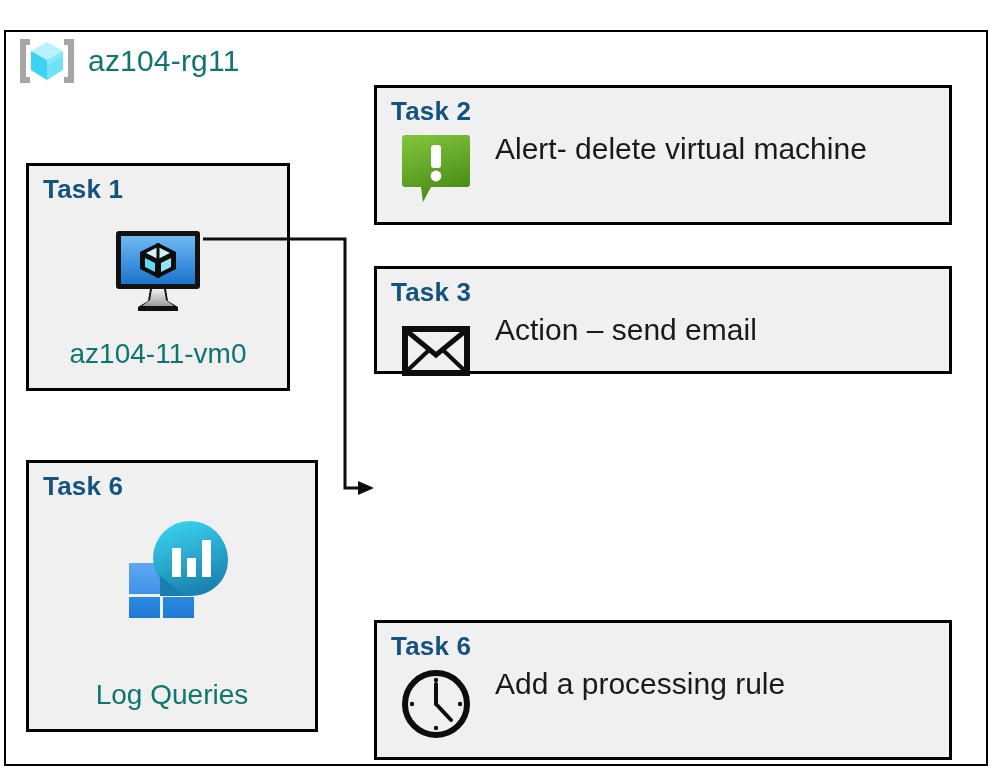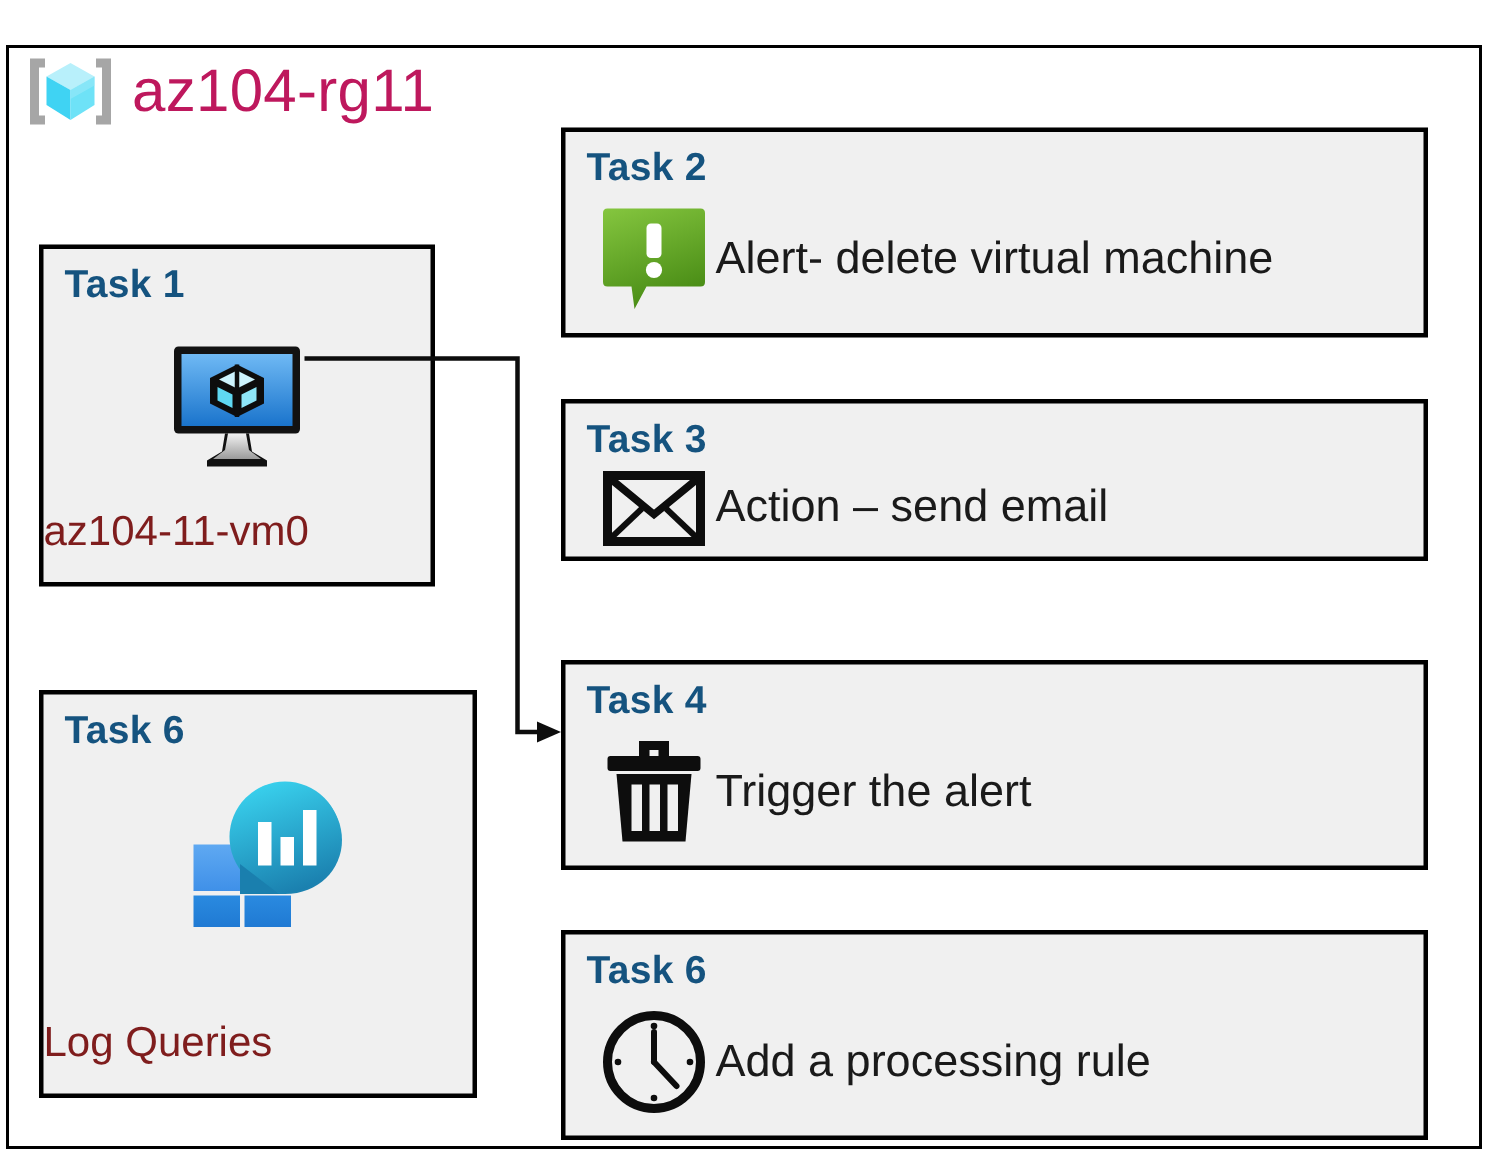--- a/index.html
+++ b/index.html
@@ -51,9 +51,9 @@
     display: block;
   }
   .rg-label-text {
-    font-size: 40px;
+    font-size: 30px;
     line-height: 1;
-    color: #be185d;
+    color: #0f766e;
     letter-spacing: 0.2px;
     white-space: nowrap;
   }

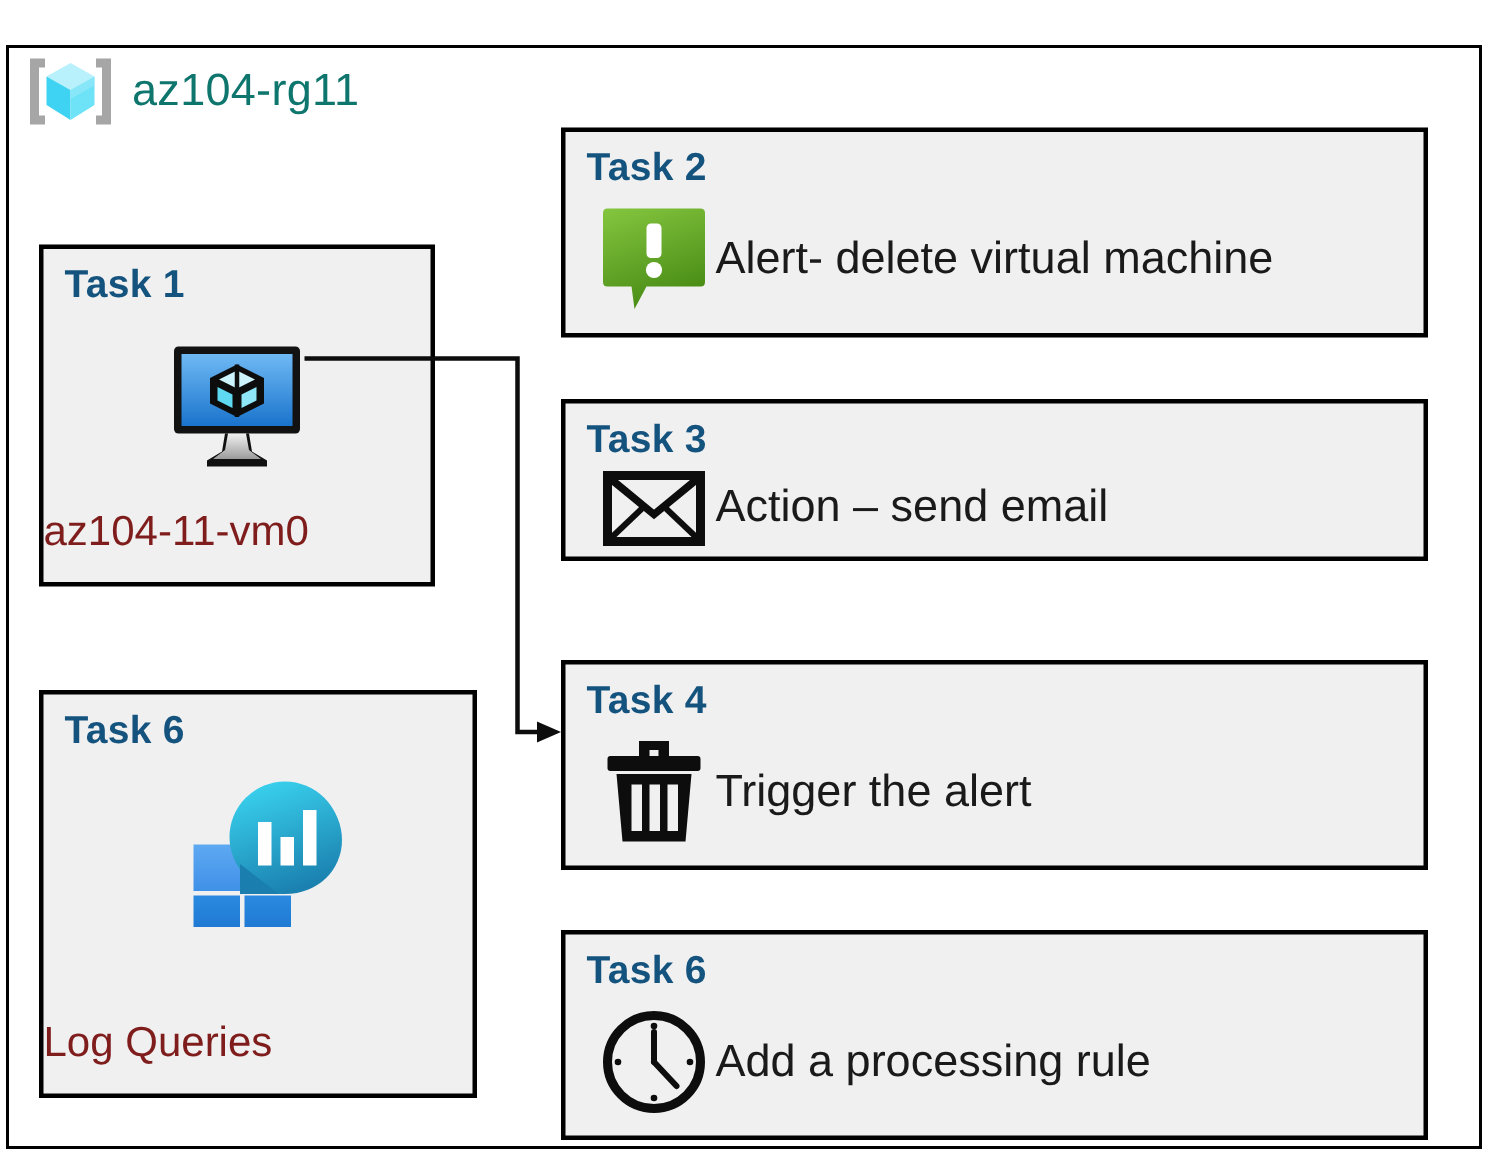--- a/index.html
+++ b/index.html
@@ -108,8 +108,8 @@
     top: 44px;
     bottom: 8px;
     display: flex;
-    align-items: center;
-    gap: 4px;
+    align-items: flex-start;
+    gap: 22px;
   }
   .card-h .h-icon {
     width: 74px;

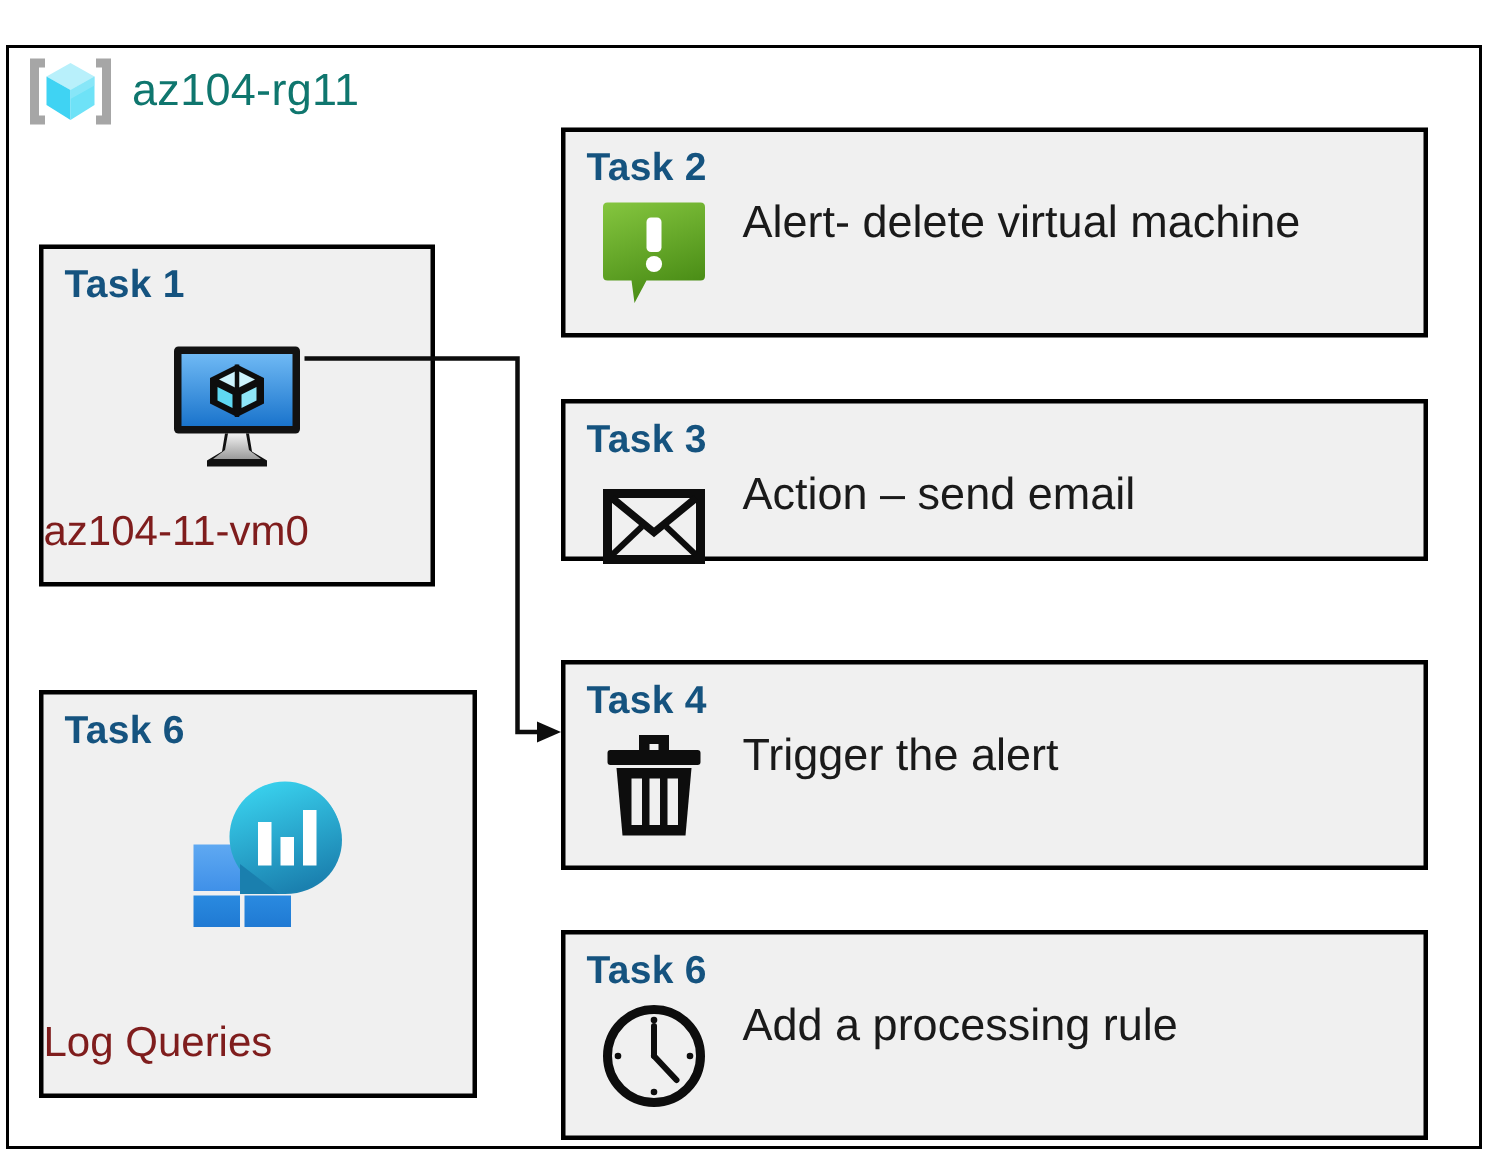--- a/index.html
+++ b/index.html
@@ -94,9 +94,9 @@
     left: 0;
     right: 0;
     bottom: 18px;
-    text-align: left;
+    text-align: center;
     font-size: 28px;
-    color: #7f1d1d;
+    color: #0f766e;
     white-space: nowrap;
   }
 

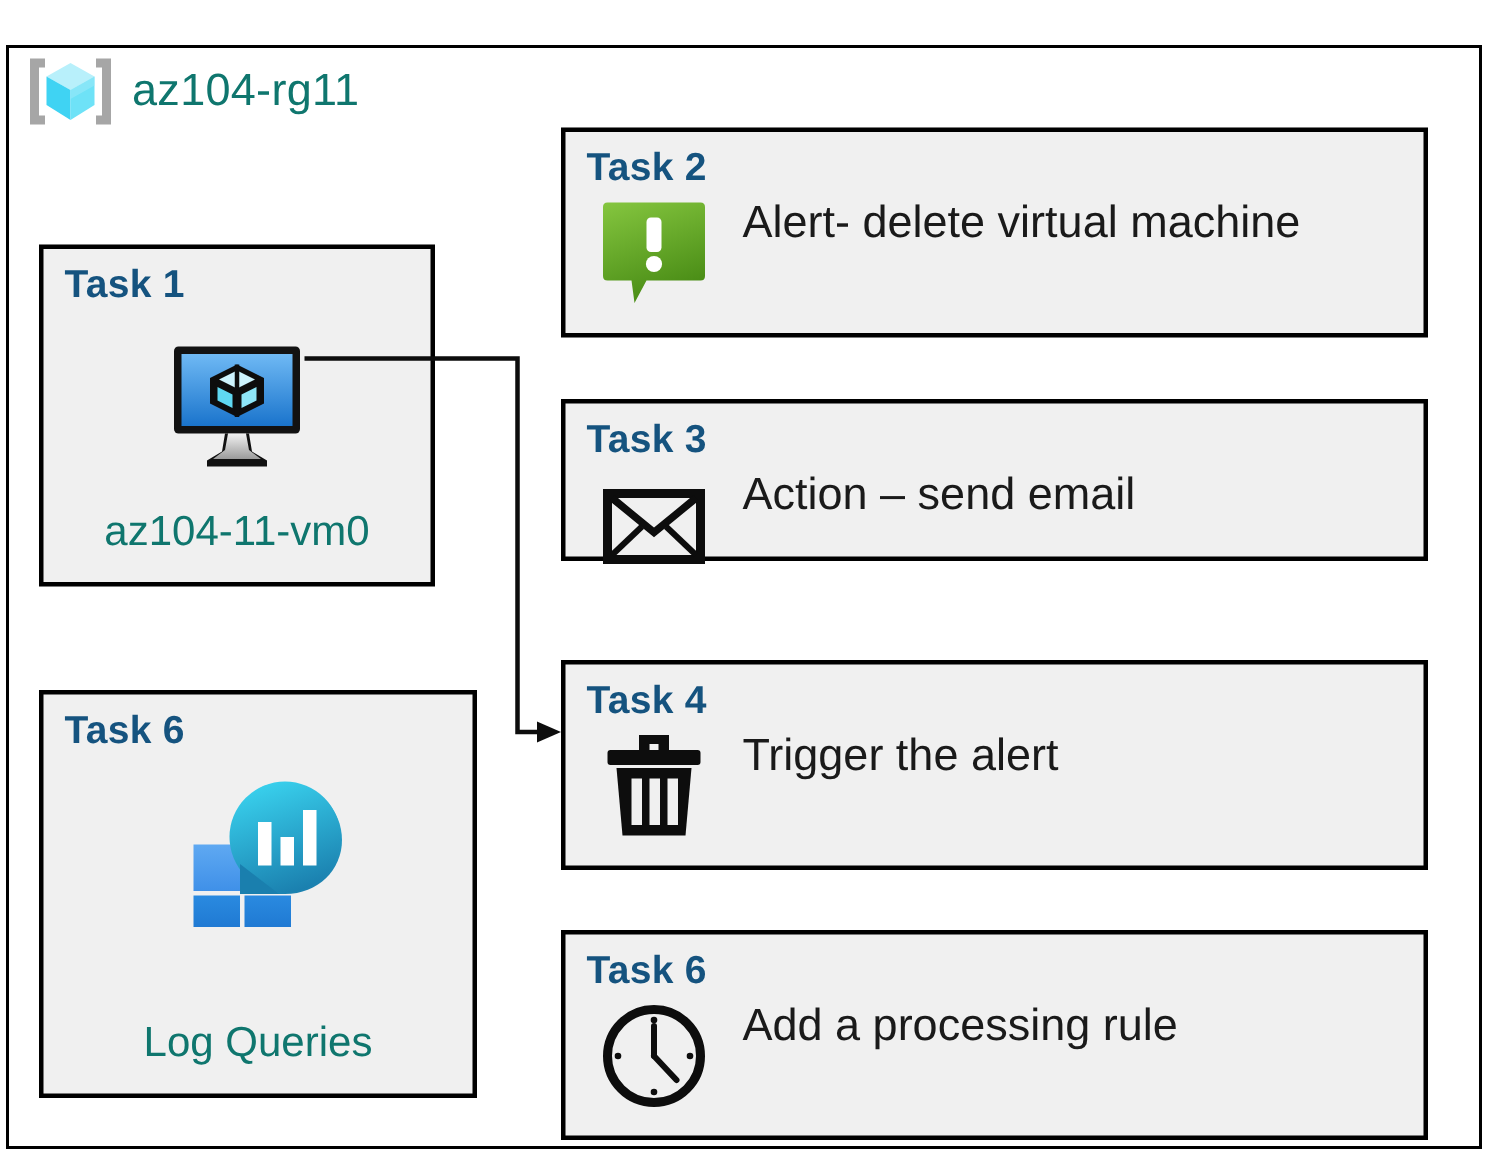--- a/index.html
+++ b/index.html
@@ -266,26 +266,6 @@
     </div>
   </div>
 
-  <div class="card card-h" style="left:374px; top:412px; width:578px; height:140px;">
-    <div class="card-title">Task 4</div>
-    <div class="h-row">
-      <div class="h-icon">
-        <svg width="74" height="74" viewBox="0 0 74 74">
-
-          <path d="M27 3 L47 3 L47 13 L40 13 L40 9 L34 9 L34 13 L27 13 Z" fill="#0d0d0d"></path>
-
-          <rect x="6" y="13" width="62" height="10" rx="2" fill="#0d0d0d"></rect>
-
-          <path d="M12 25 L62 25 L58 70 L16 70 Z" fill="#0d0d0d"></path>
-
-          <rect x="22" y="32" width="7" height="31" fill="#f0f0f0"></rect>
-          <rect x="34" y="32" width="7" height="31" fill="#f0f0f0"></rect>
-          <rect x="46" y="32" width="7" height="31" fill="#f0f0f0"></rect>
-        </svg>
-      </div>
-      <div class="h-text">Trigger the alert</div>
-    </div>
-  </div>
 
   <div class="card card-h" style="left:374px; top:592px; width:578px; height:140px;">
     <div class="card-title">Task 6</div>

